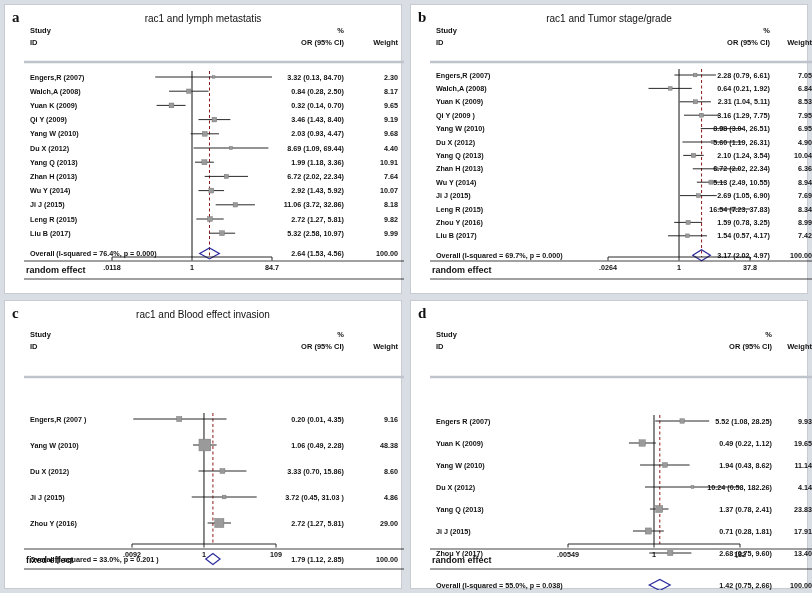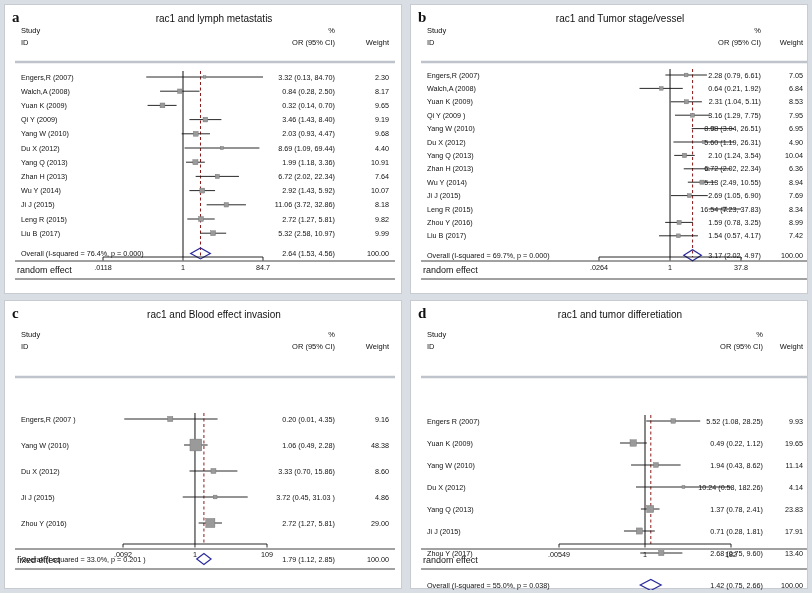--- a/index.html
+++ b/index.html
@@ -42,7 +42,6 @@
     text-align: center;
     font-size: 10px;
     color: #111;
-    padding-left: 11px;
   }
   .plot {
     position: absolute;

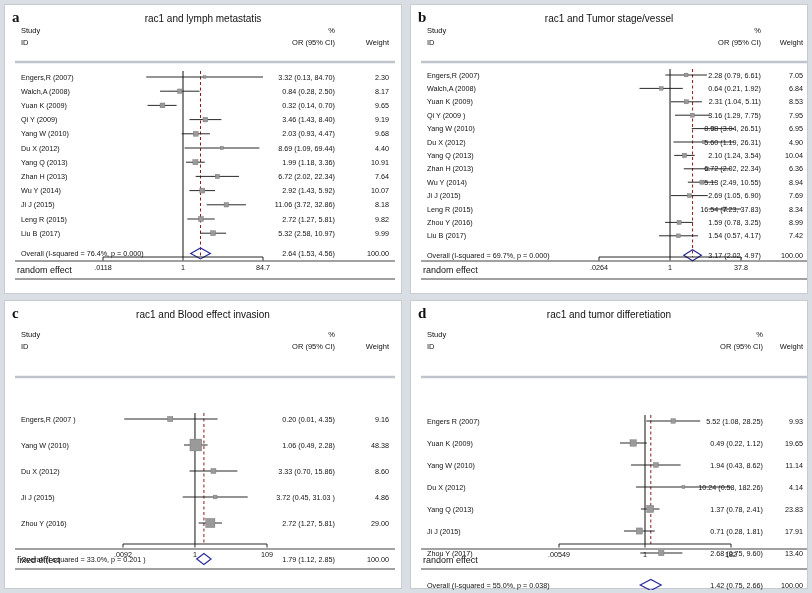--- a/index.html
+++ b/index.html
@@ -153,7 +153,7 @@
 
 <div class="panel" id="panel-b">
   <div class="panel-letter">b</div>
-  <div class="panel-title">rac1  and Tumor stage/vessel</div>
+  <div class="panel-title">rac1  and Tumor stage/grade</div>
   <div class="plot">
       <svg width="398" height="290" viewBox="0 0 398 290">
         <text x="16" y="28" class="t-hdr">Study</text>

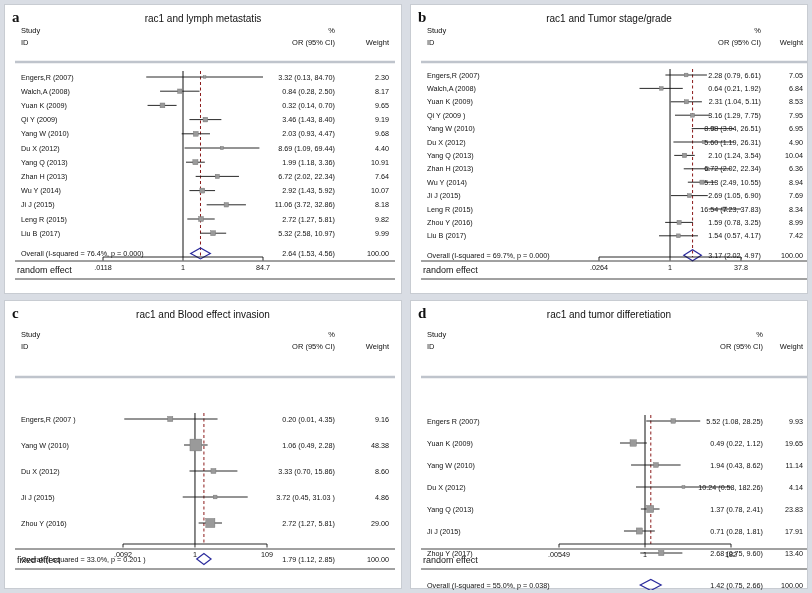--- a/index.html
+++ b/index.html
@@ -45,8 +45,8 @@
   }
   .plot {
     position: absolute;
-    left: 0; top: 0;
-    width: 100%; height: 100%;
+    left: 9px; top: 0;
+    width: 100%; height: 100%; font-weight: bold;
   }
   svg { display: block; }
   text { font-family: "Liberation Sans", sans-serif; fill: #111; }

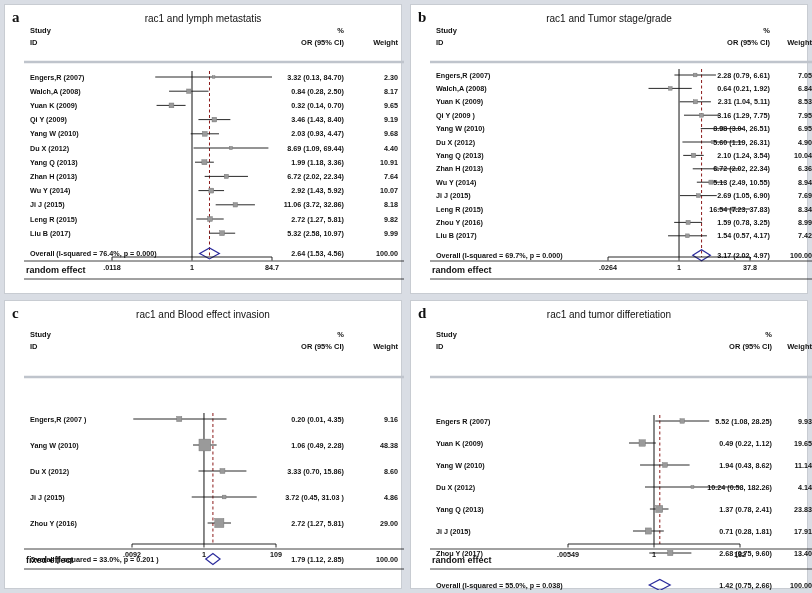--- a/index.html
+++ b/index.html
@@ -305,7 +305,6 @@
 
 <div class="panel" id="panel-d">
   <div class="panel-letter">d</div>
-  <div class="panel-title">rac1 and tumor differetiation</div>
   <div class="plot">
       <svg width="398" height="289" viewBox="0 0 398 289">
         <text x="16" y="36" class="t-hdr">Study</text>

